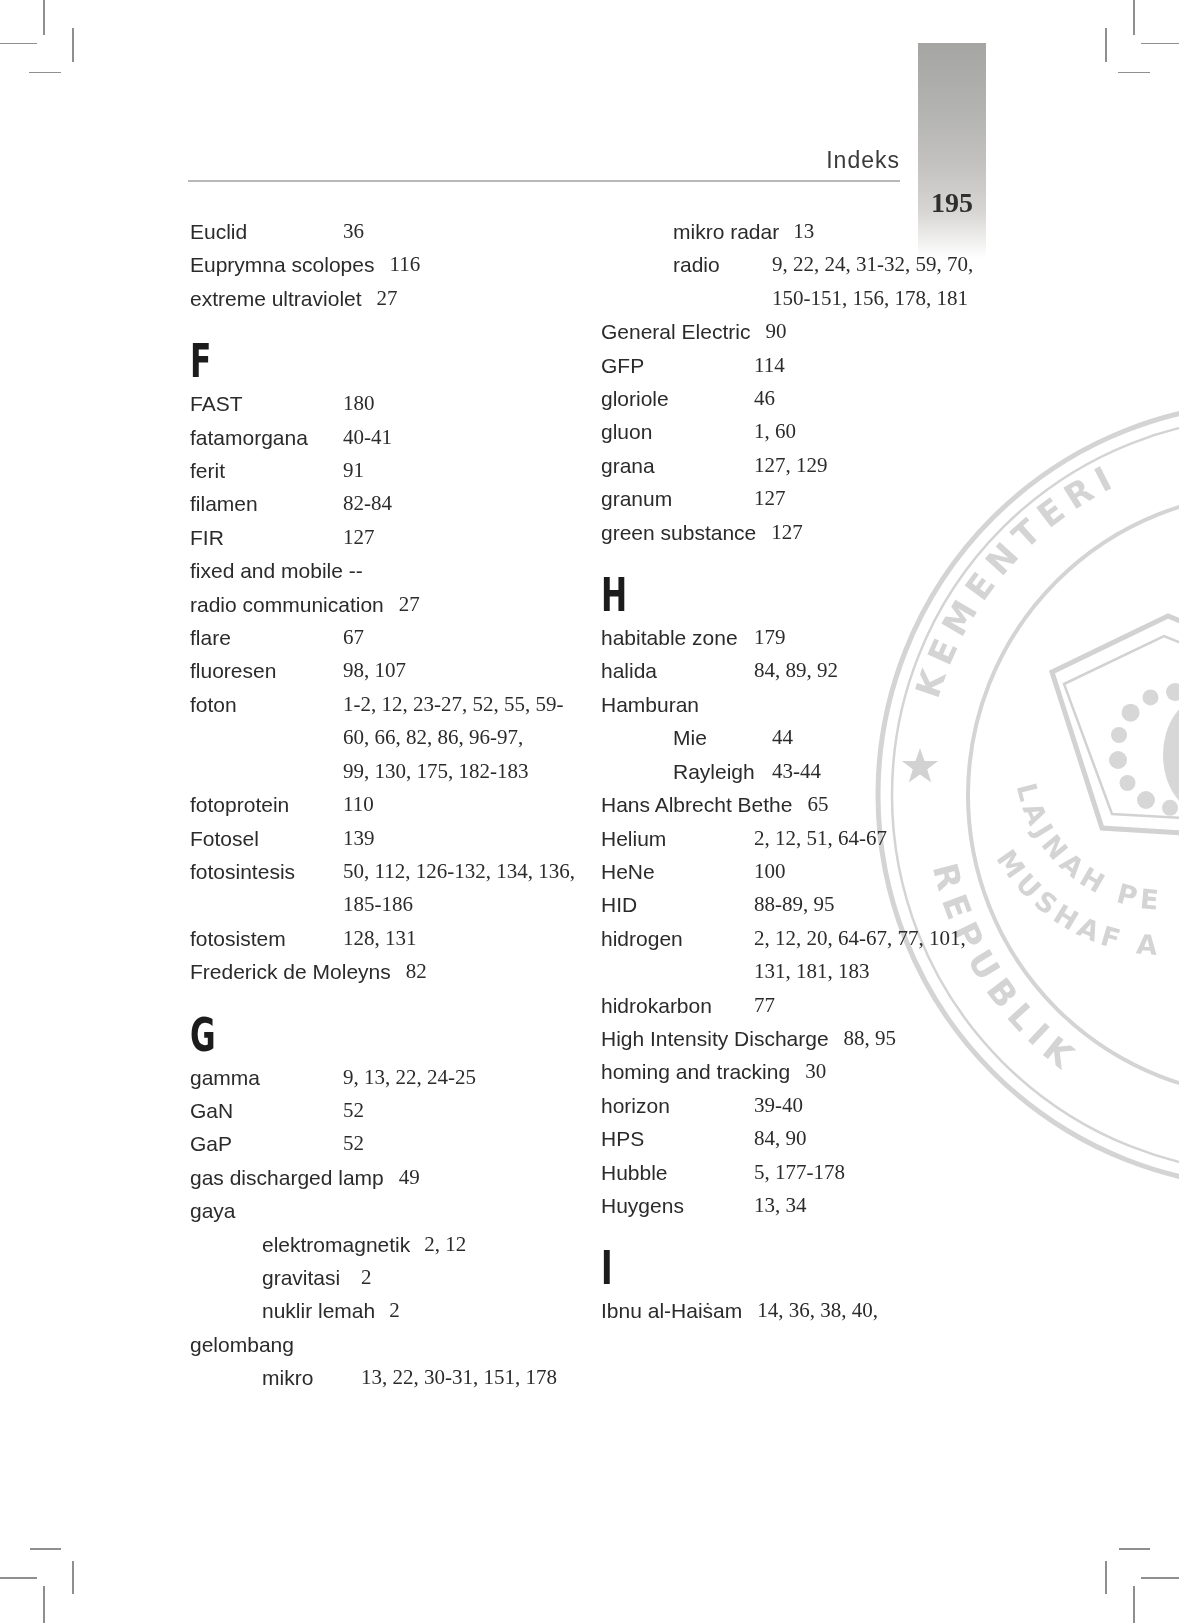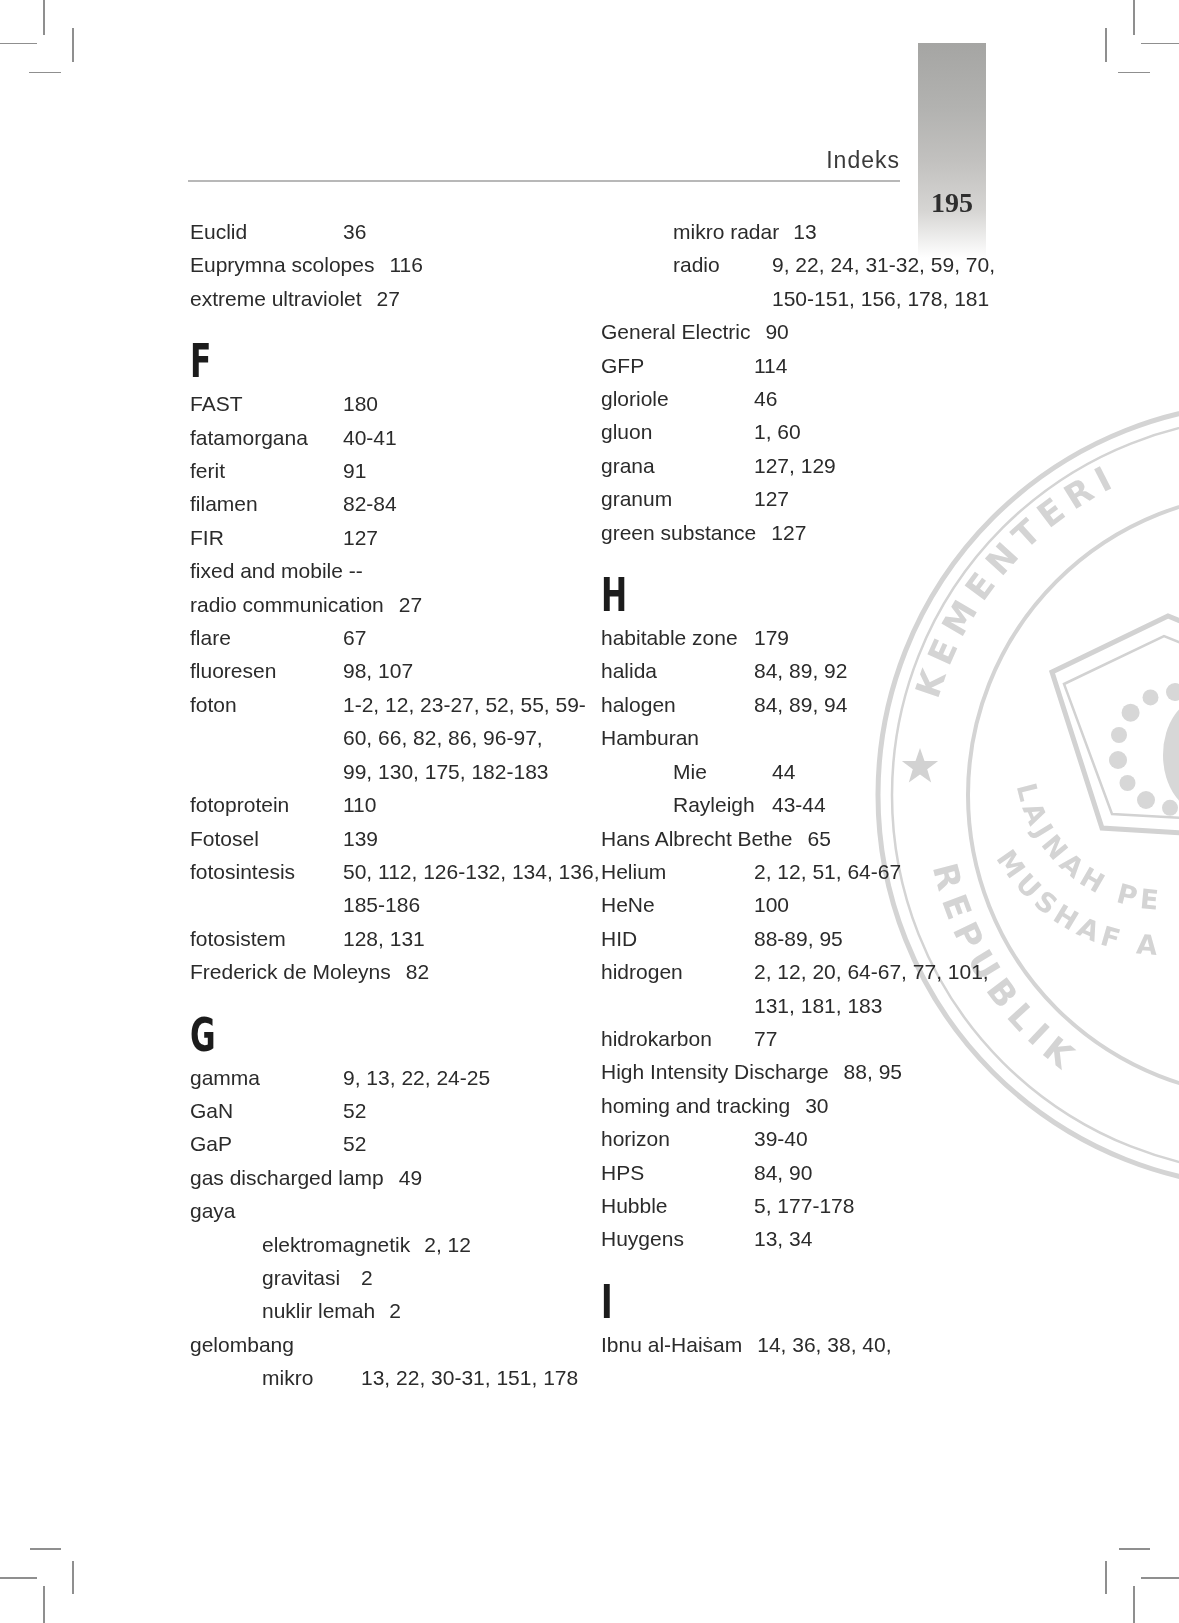--- a/index.html
+++ b/index.html
@@ -46,7 +46,7 @@
     font-size:21px;line-height:33.4px;color:var(--color-text);
   }
   .entry .lbl{flex:0 0 auto;min-width:138px;padding-right:15px;white-space:pre;}
-  .entry .pgs{white-space:pre-line;}
+  .entry .pgs{white-space:pre-line;font-family:Liberation Serif, serif;}
   .entry.sub{margin-left:72px;}
   .entry.sub .lbl{min-width:85px;padding-right:14px;}
   .letter-heading{height:44px;margin:24px 0 4px 0;}

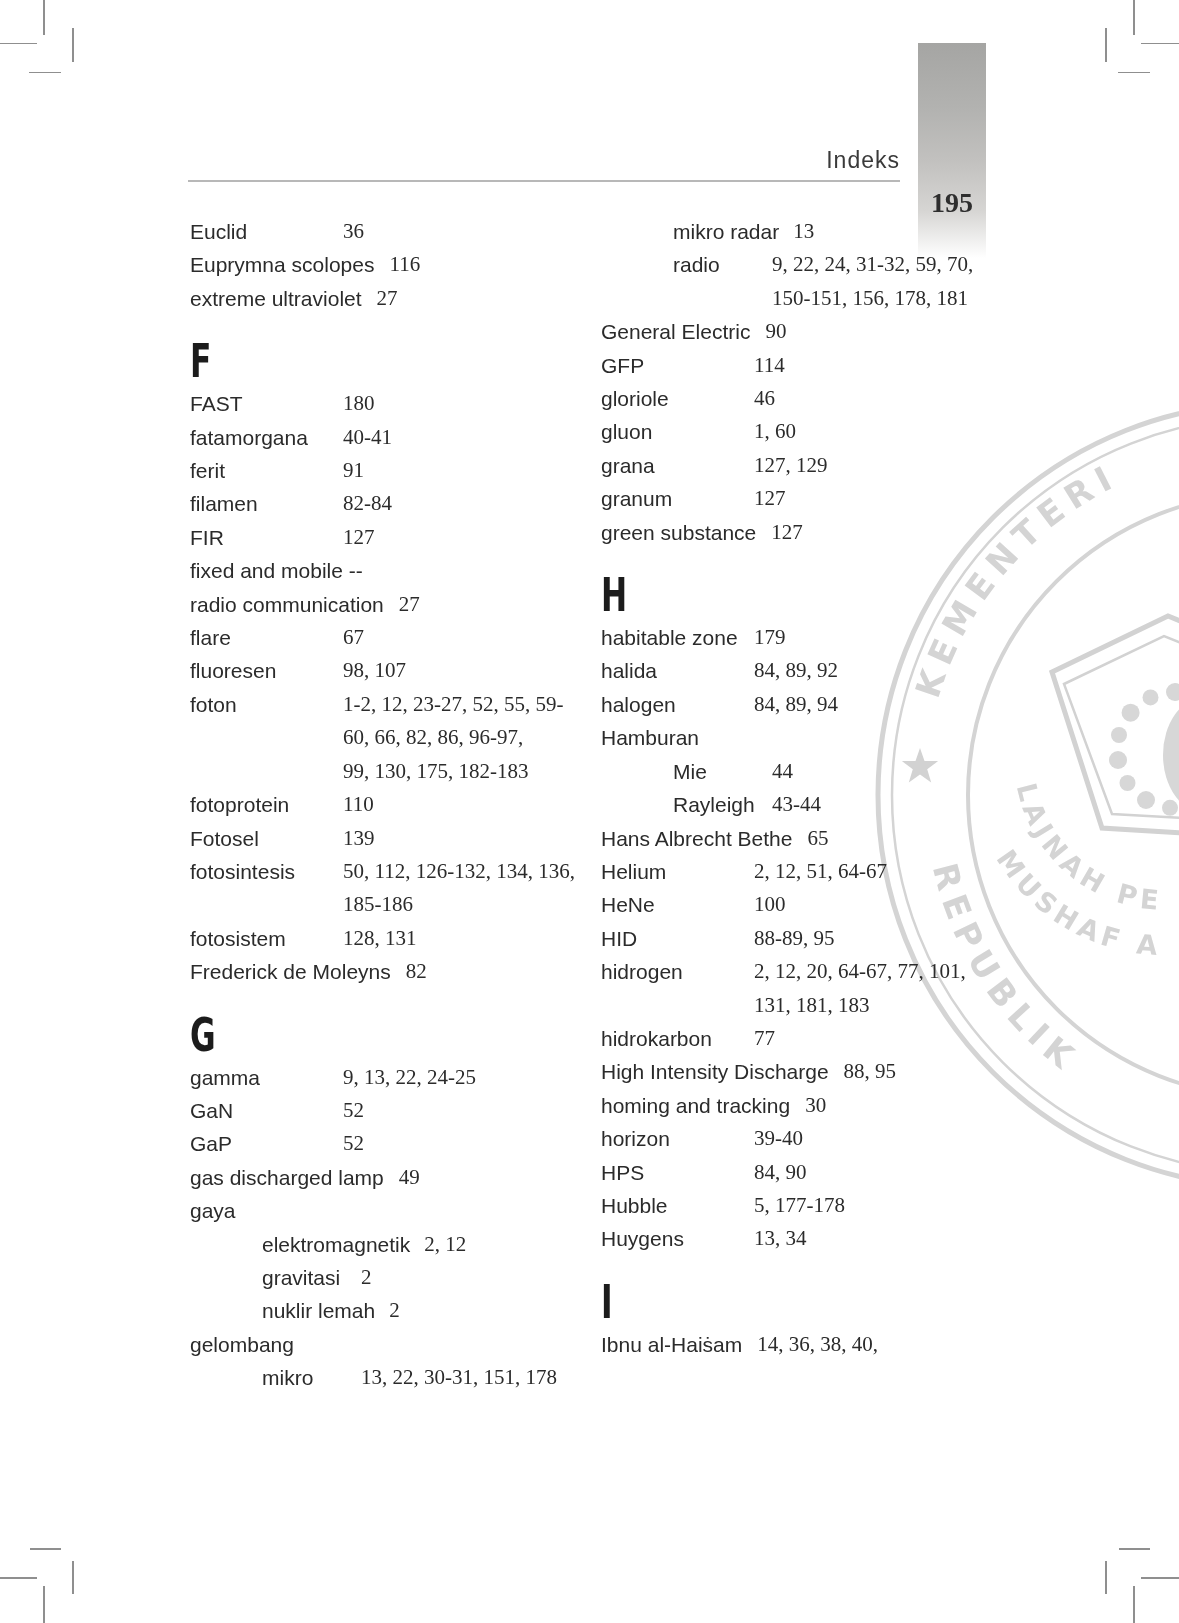--- a/index.html
+++ b/index.html
@@ -283,10 +283,6 @@
       <span class="pgs">84, 89, 92</span>
     </div>
     <div class="entry">
-      <span class="lbl">halogen</span>
-      <span class="pgs">84, 89, 94</span>
-    </div>
-    <div class="entry">
       <span class="lbl">Hamburan</span>
     </div>
     <div class="entry sub">

